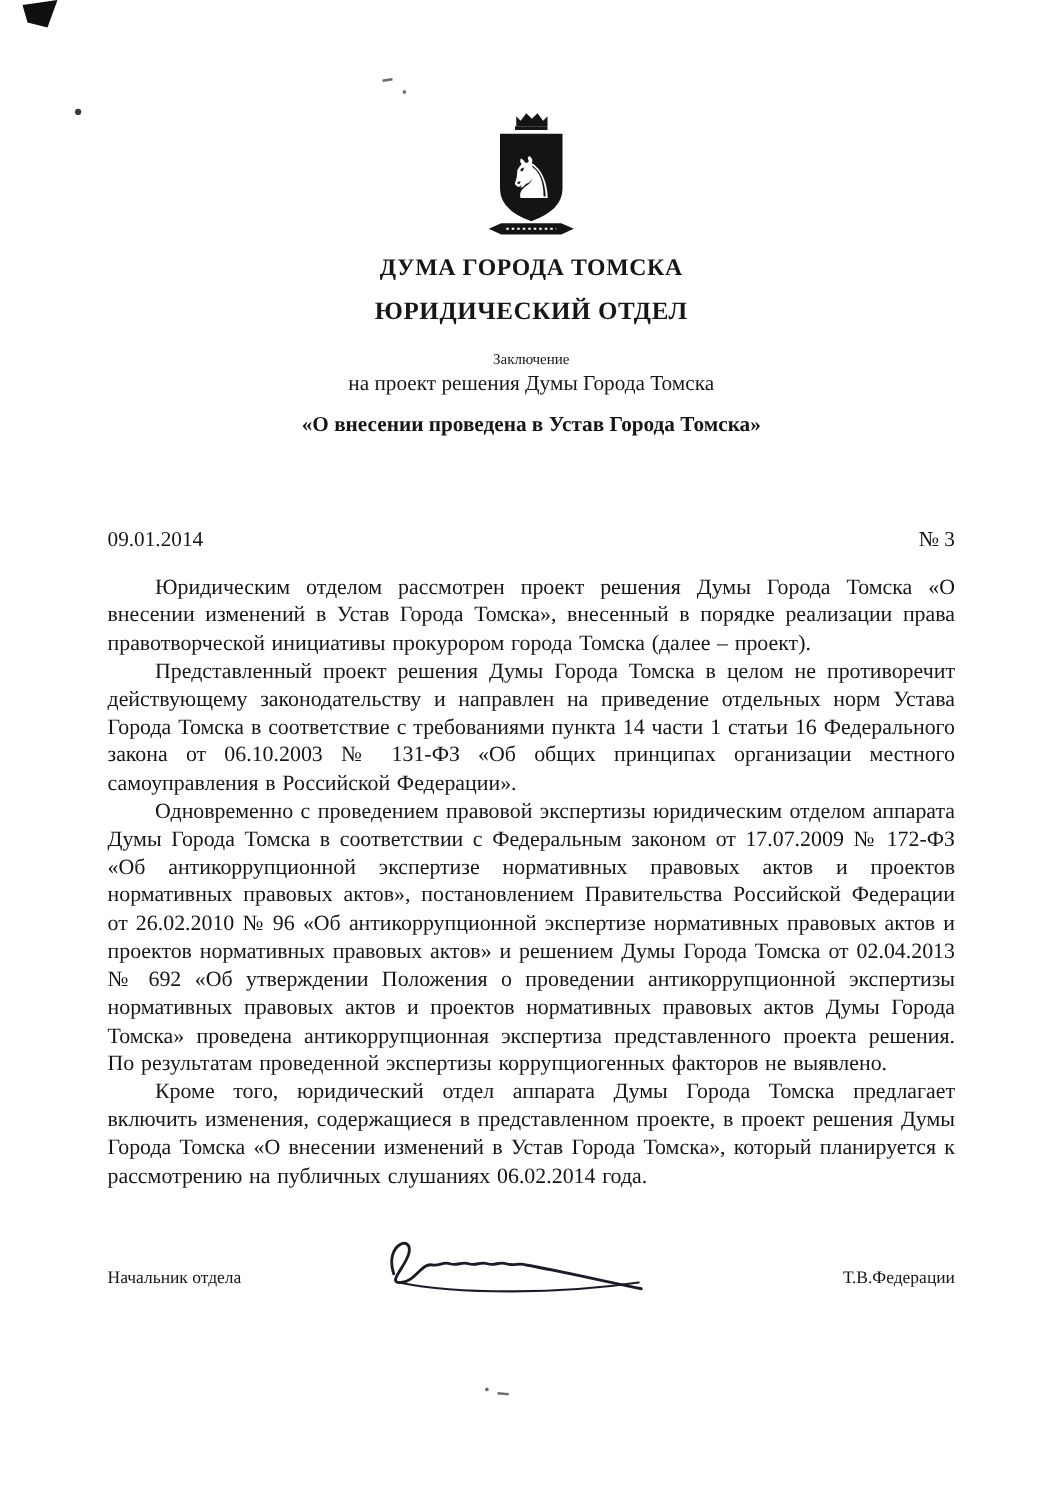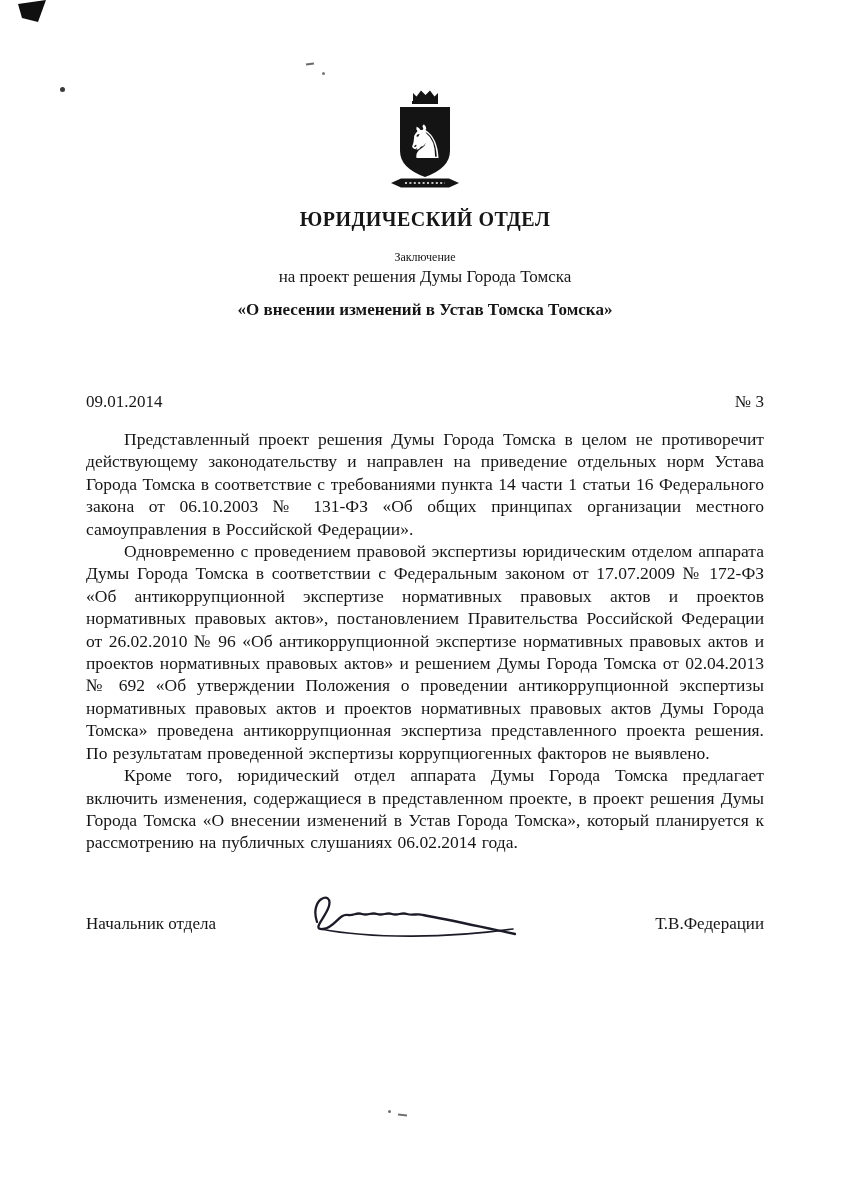--- a/index.html
+++ b/index.html
@@ -96,6 +96,7 @@
         <line x1="18" y1="99" x2="58" y2="99" stroke="#ffffff" stroke-width="1.6" stroke-dasharray="2 2.4"></line>
       </svg>
 
+      <div class="org-line1">ДУМА ГОРОДА ТОМСКА</div>
       <div class="org-line2">ЮРИДИЧЕСКИЙ ОТДЕЛ</div>
       <div class="doc-type">Заключение</div>
       <div class="subject1">на проект решения Думы Города Томска</div>

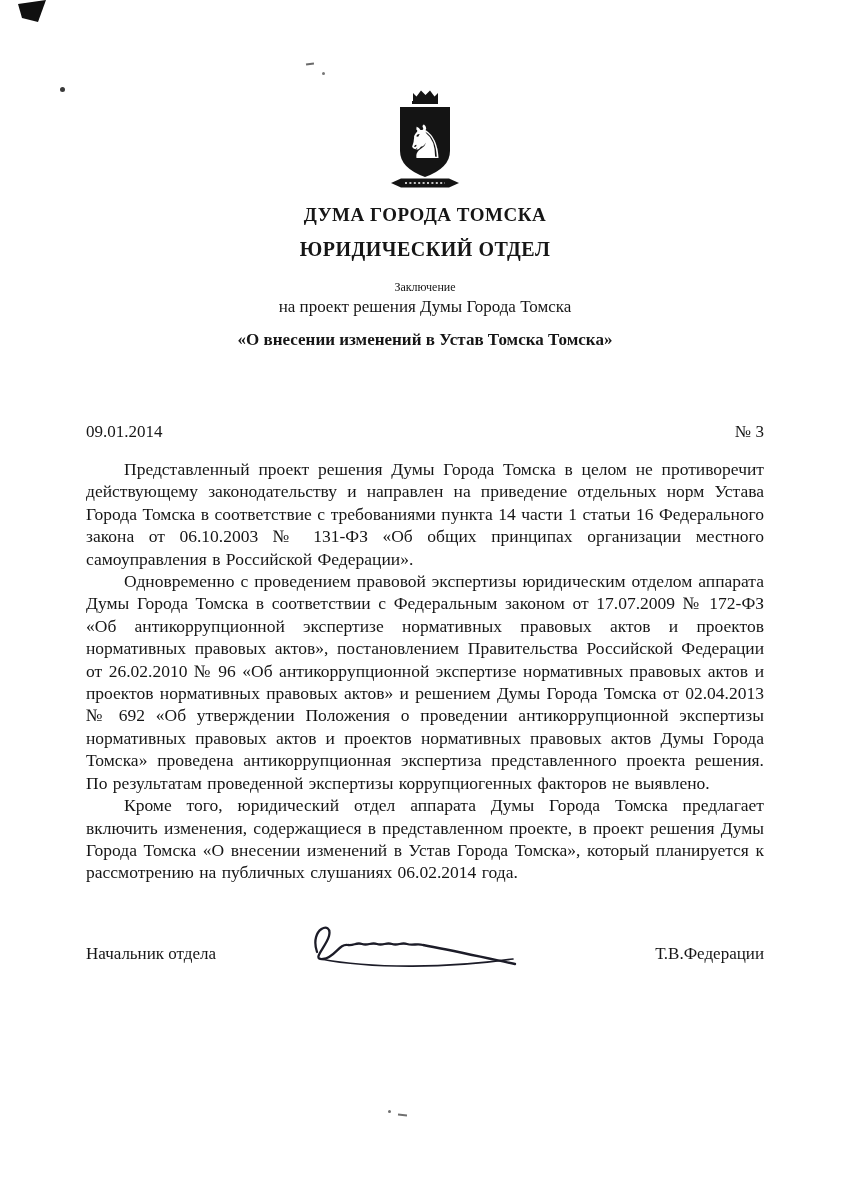--- a/index.html
+++ b/index.html
@@ -100,7 +100,7 @@
       <div class="org-line2">ЮРИДИЧЕСКИЙ ОТДЕЛ</div>
       <div class="doc-type">Заключение</div>
       <div class="subject1">на проект решения Думы Города Томска</div>
-      <div class="subject2">«О внесении изменений в Устав Томска Томска»</div>
+      <div class="subject2">«О внесении проведена в Устав Города Томска»</div>
     </div>
 
     <div class="meta-row">

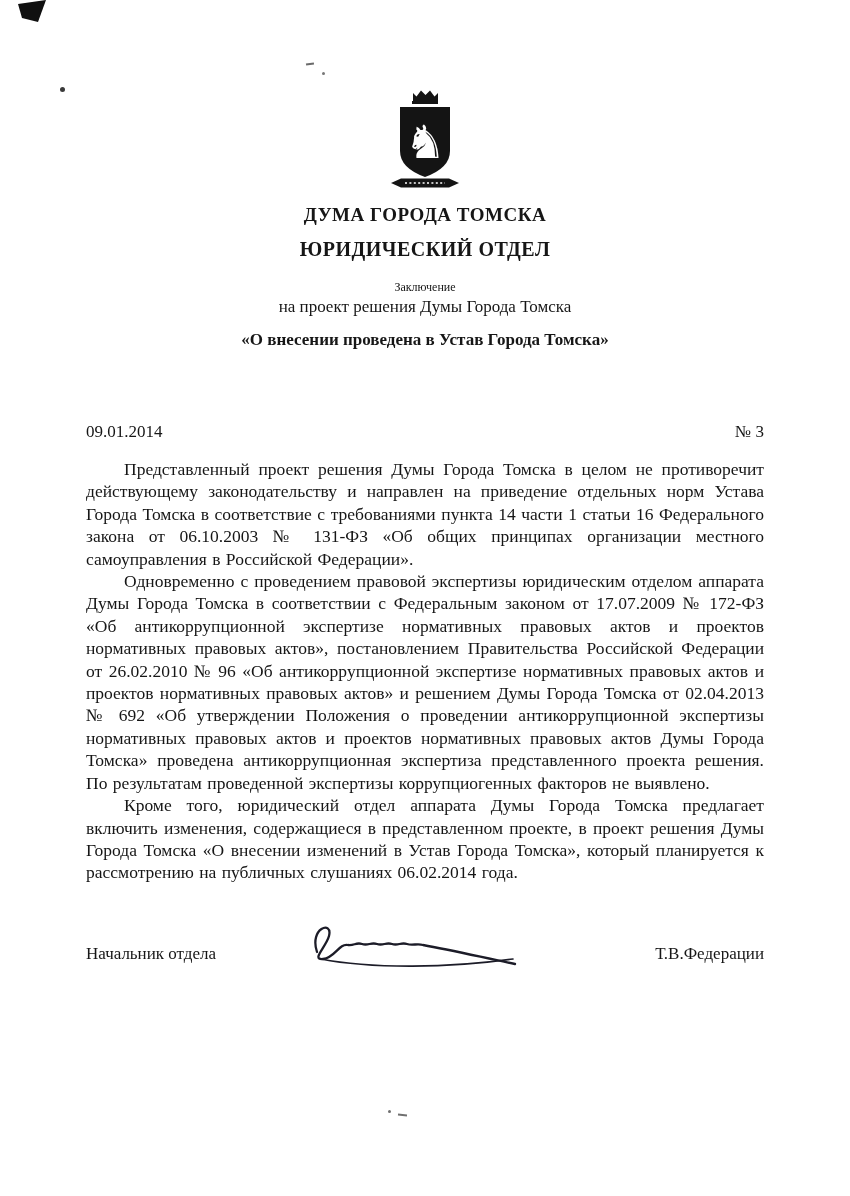--- a/index.html
+++ b/index.html
@@ -109,6 +109,7 @@
     </div>
 
     <div class="body-text">
+      <p class="para">Юридическим отделом рассмотрен проект решения Думы Города Томска «О внесении изменений в Устав Города Томска», внесенный в порядке реализации права правотворческой инициативы прокурором города Томска (далее – проект).</p>
       <p class="para">Представленный проект решения Думы Города Томска в целом не противоречит действующему законодательству и направлен на приведение отдельных норм Устава Города Томска в соответствие с требованиями пункта 14 части 1 статьи 16 Федерального закона от 06.10.2003 № 131-ФЗ «Об общих принципах организации местного самоуправления в Российской Федерации».</p>
       <p class="para">Одновременно с проведением правовой экспертизы юридическим отделом аппарата Думы Города Томска в соответствии с Федеральным законом от 17.07.2009 № 172-ФЗ «Об антикоррупционной экспертизе нормативных правовых актов и проектов нормативных правовых актов», постановлением Правительства Российской Федерации от 26.02.2010 № 96 «Об антикоррупционной экспертизе нормативных правовых актов и проектов нормативных правовых актов» и решением Думы Города Томска от 02.04.2013 № 692 «Об утверждении Положения о проведении антикоррупционной экспертизы нормативных правовых актов и проектов нормативных правовых актов Думы Города Томска» проведена антикоррупционная экспертиза представленного проекта решения. По результатам проведенной экспертизы коррупциогенных факторов не выявлено.</p>
       <p class="para">Кроме того, юридический отдел аппарата Думы Города Томска предлагает включить изменения, содержащиеся в представленном проекте, в проект решения Думы Города Томска «О внесении изменений в Устав Города Томска», который планируется к рассмотрению на публичных слушаниях 06.02.2014 года.</p>

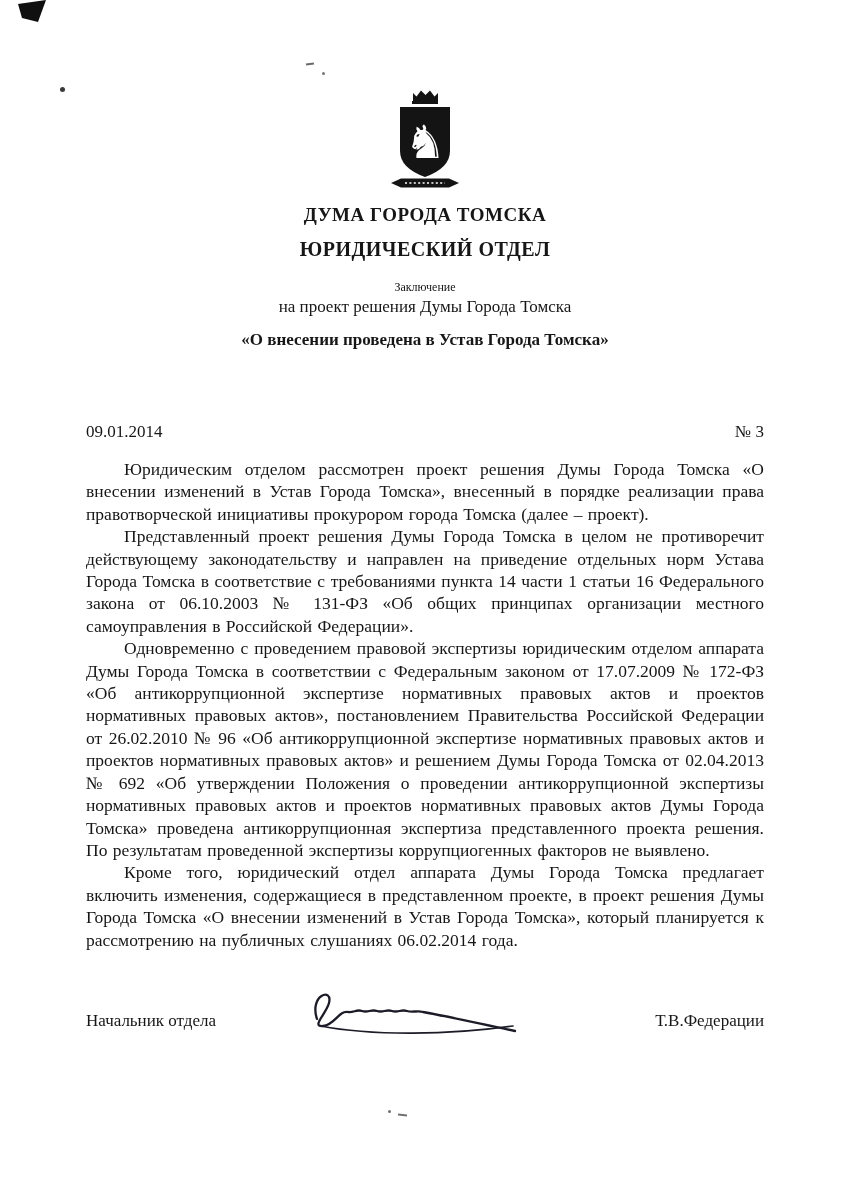--- a/index.html
+++ b/index.html
@@ -59,7 +59,7 @@
     display: flex;
     justify-content: space-between;
     align-items: flex-end;
-    font-size: 17px;
+    font-size: 14px;
   }
   .sign-position { padding-bottom: 6px; }
   .sign-name     { padding-bottom: 6px; }

